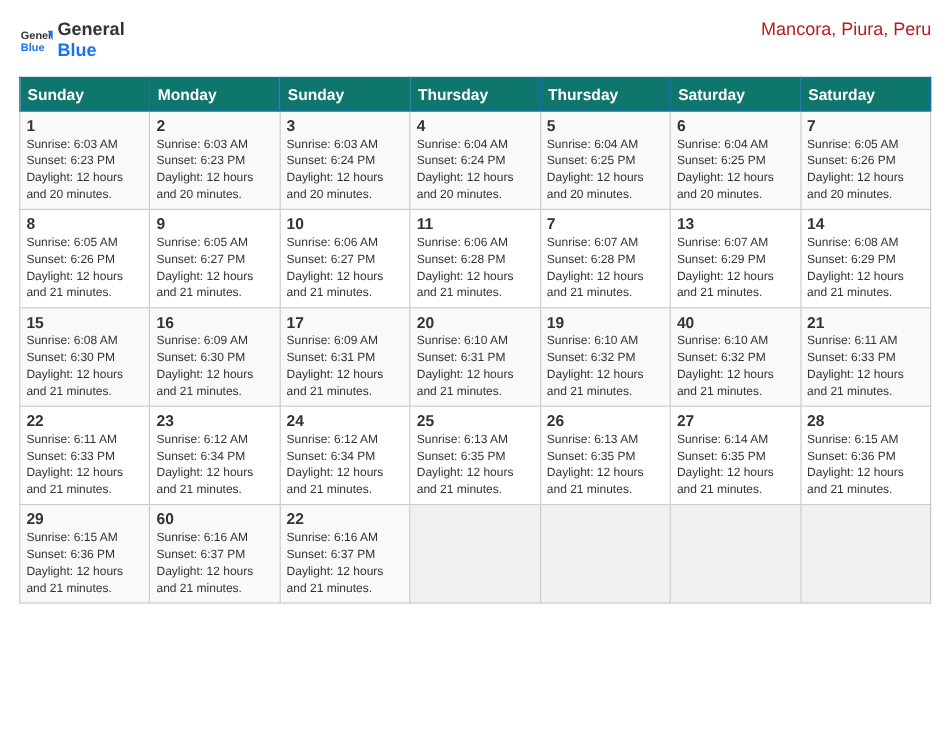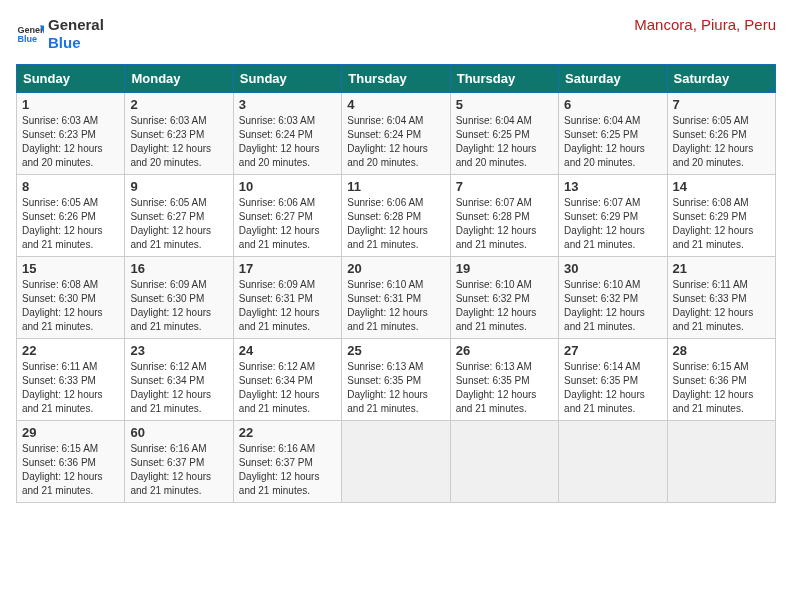--- a/index.html
+++ b/index.html
@@ -250,7 +250,7 @@
 and 21 minutes.</div>
         </td>
         <td>
-          <span class="day-num">30</span>
+          <span class="day-num">40</span>
           <div class="day-info" style="white-space: pre-line;">Sunrise: 6:10 AM
 Sunset: 6:32 PM
 Daylight: 12 hours

